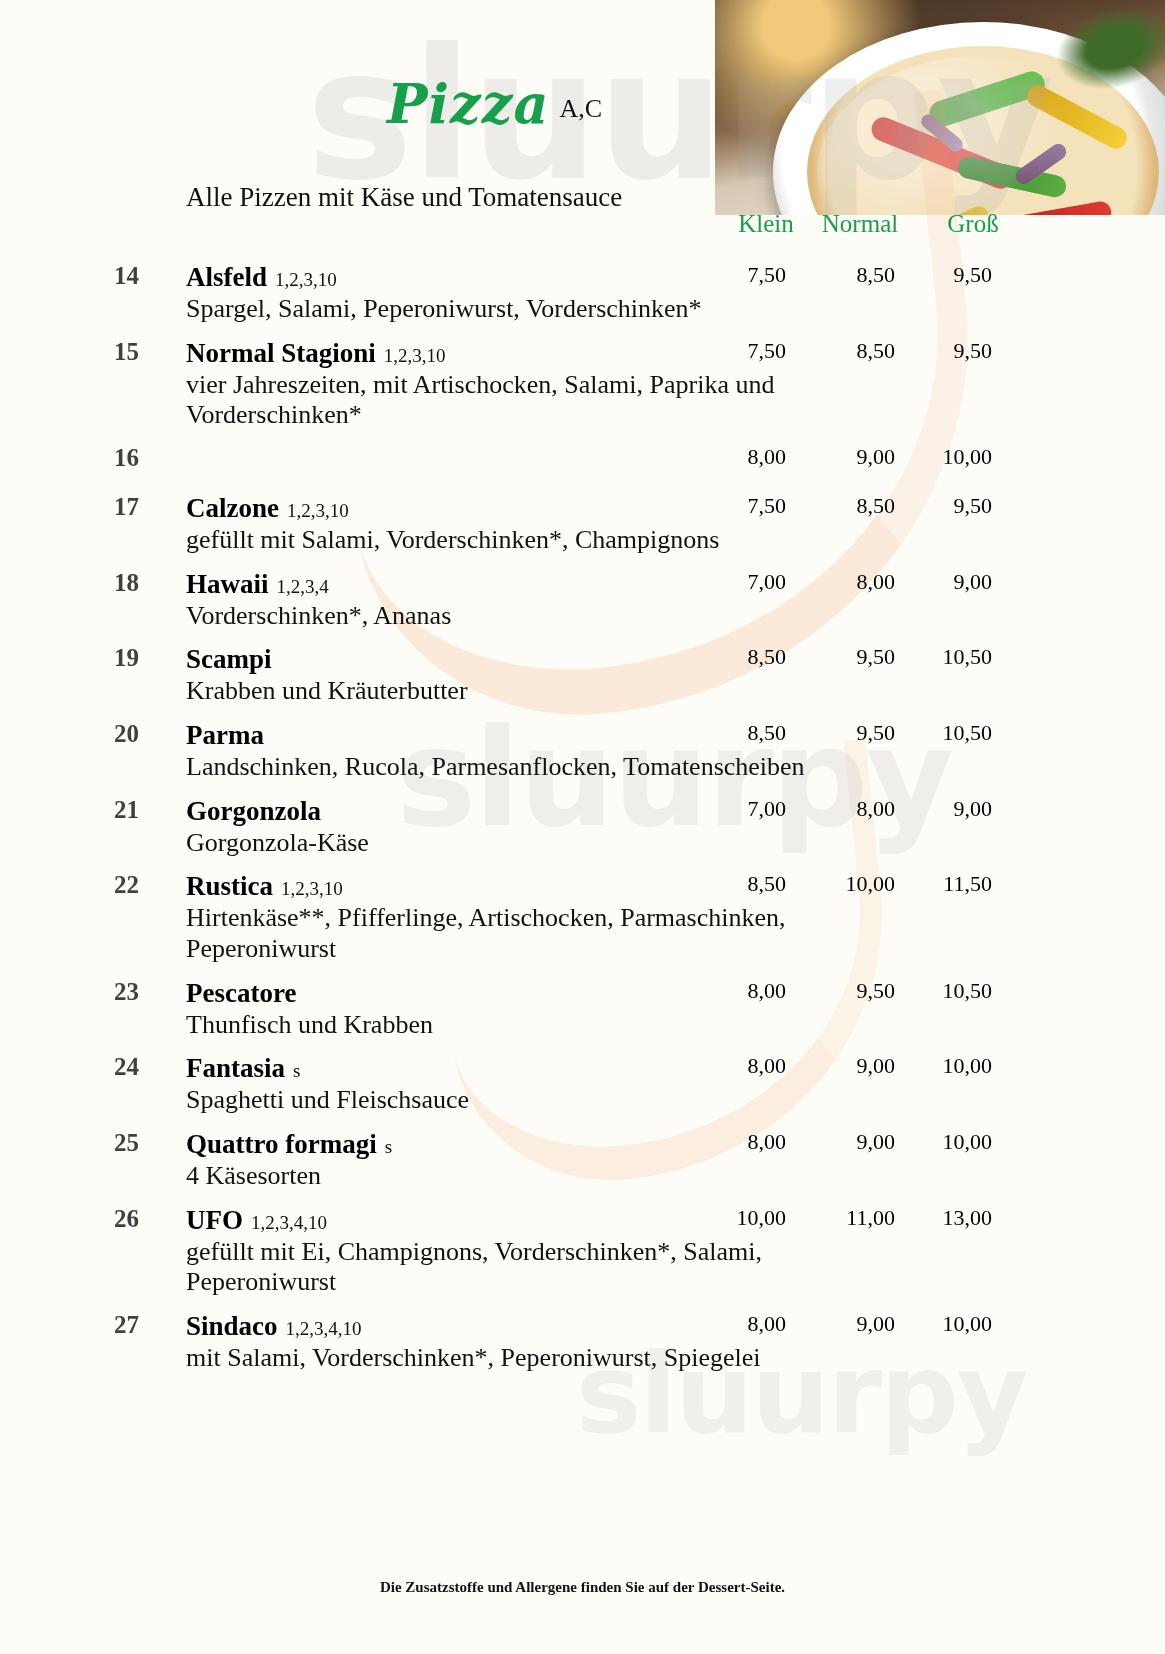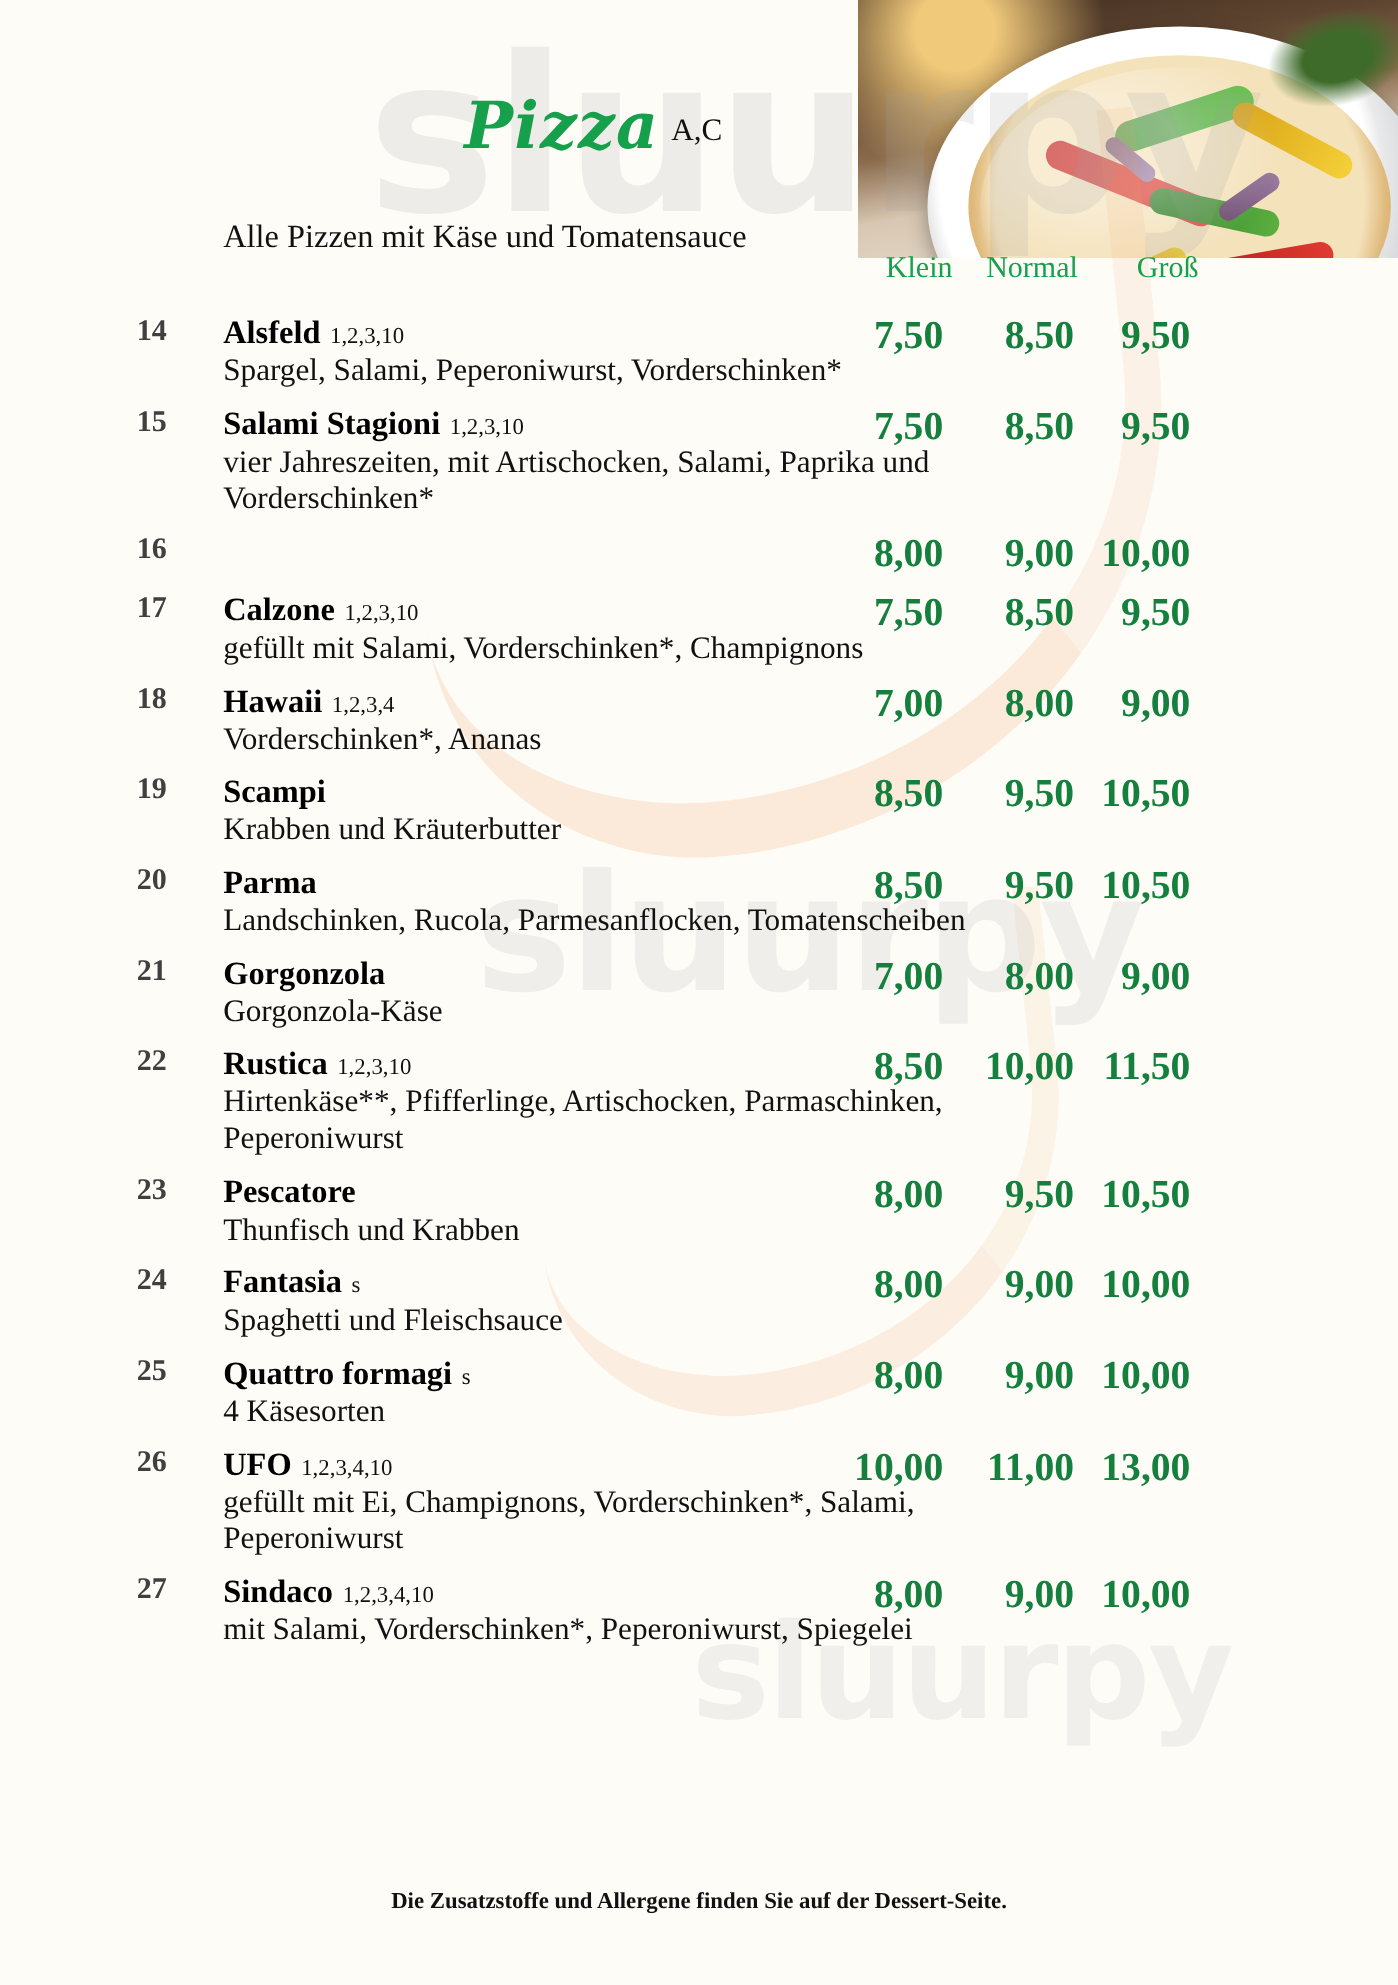--- a/index.html
+++ b/index.html
@@ -226,9 +226,9 @@
     left: 0;
     width: 1165px;
     height: 34px;
-    font-weight: bold;
-    font-size: 33px;
-    color: #15803d;
+    font-weight: normal;
+    font-size: 22px;
+    color: #000000;
   }
   .pr {
     position: absolute;

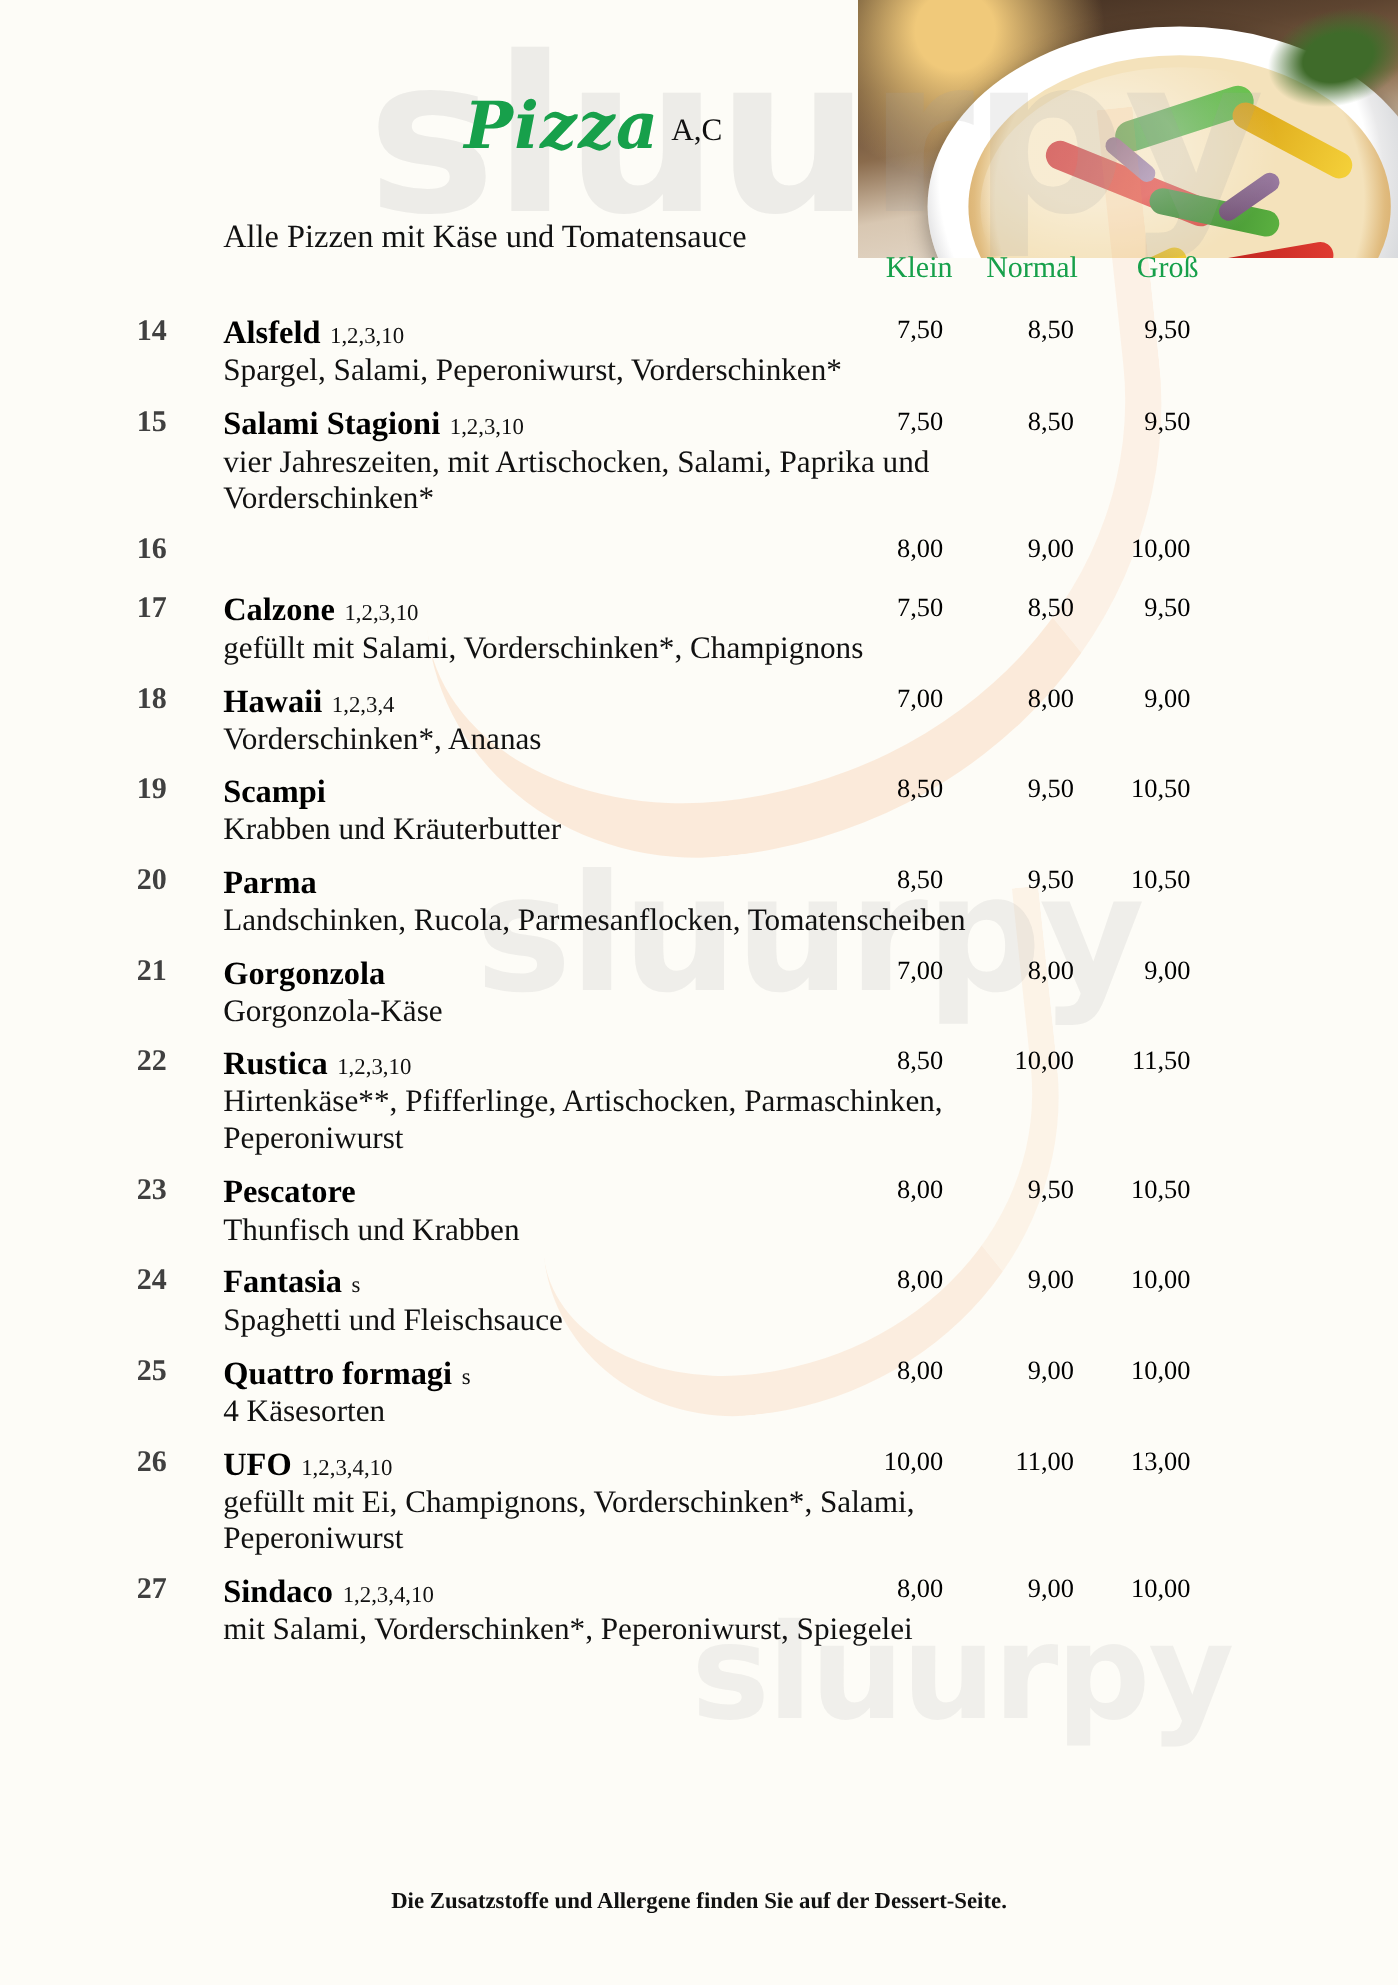--- a/index.html
+++ b/index.html
@@ -313,7 +313,7 @@
           <div class="pr pr-gross">9,50</div>
         </div>
         <div class="body">
-          <div><span class="name">Salami Stagioni</span><span class="allerg">1,2,3,10</span></div>
+          <div><span class="name">Normal Stagioni</span><span class="allerg">1,2,3,10</span></div>
           <div class="desc">vier Jahreszeiten, mit Artischocken, Salami, Paprika und Vorderschinken*</div>
         </div>
       </div>

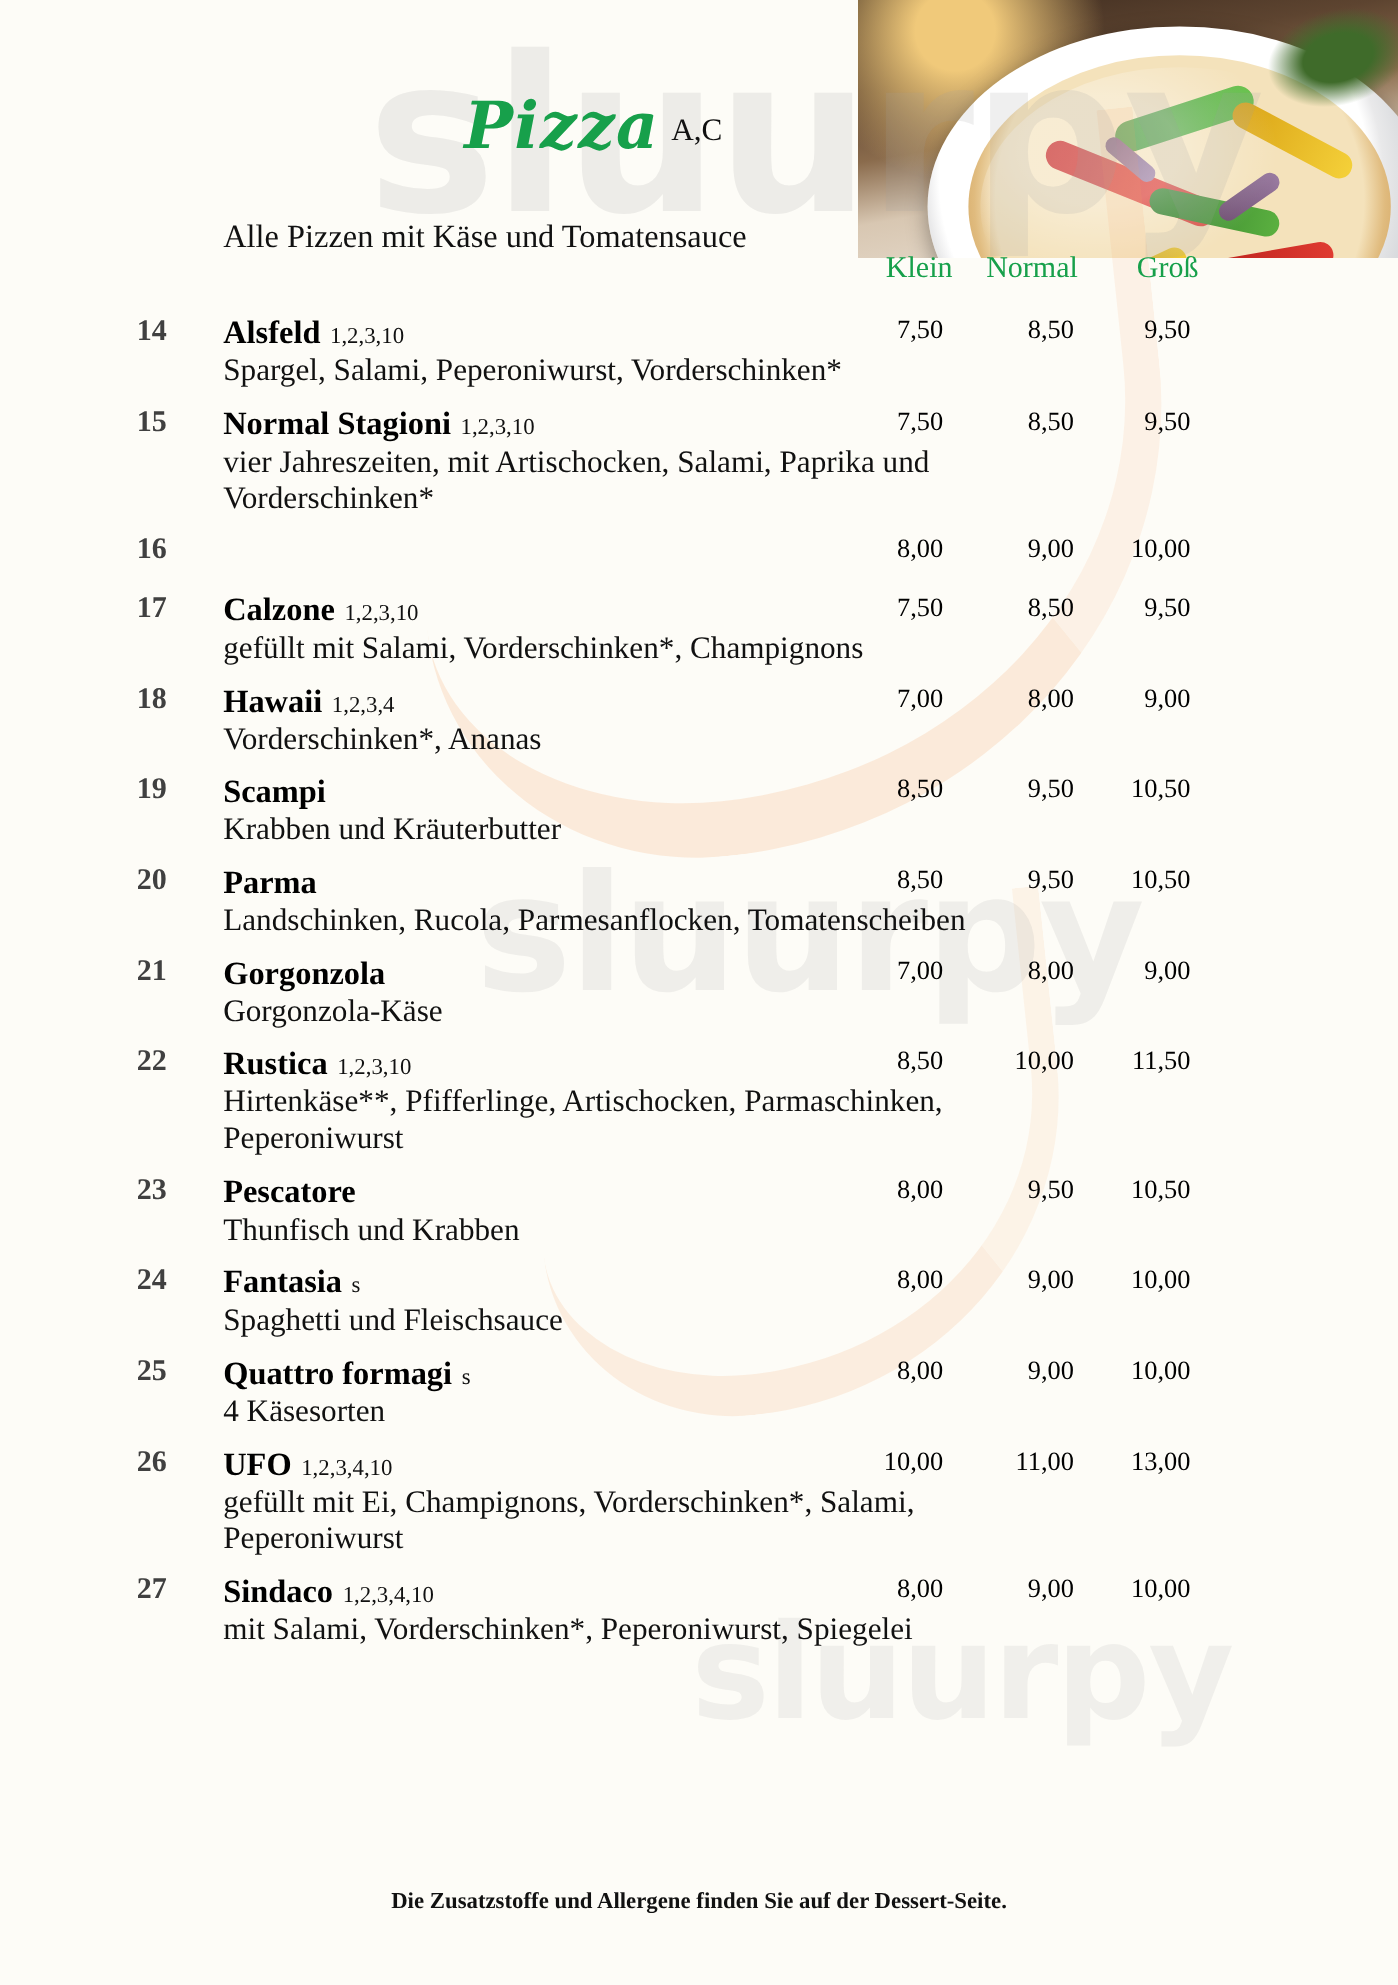--- a/index.html
+++ b/index.html
@@ -247,7 +247,7 @@
     text-align: center;
     font-family: "Liberation Serif", serif;
     font-weight: bold;
-    font-size: 19px;
+    font-size: 15px;
     color: #111;
   }
 </style>

